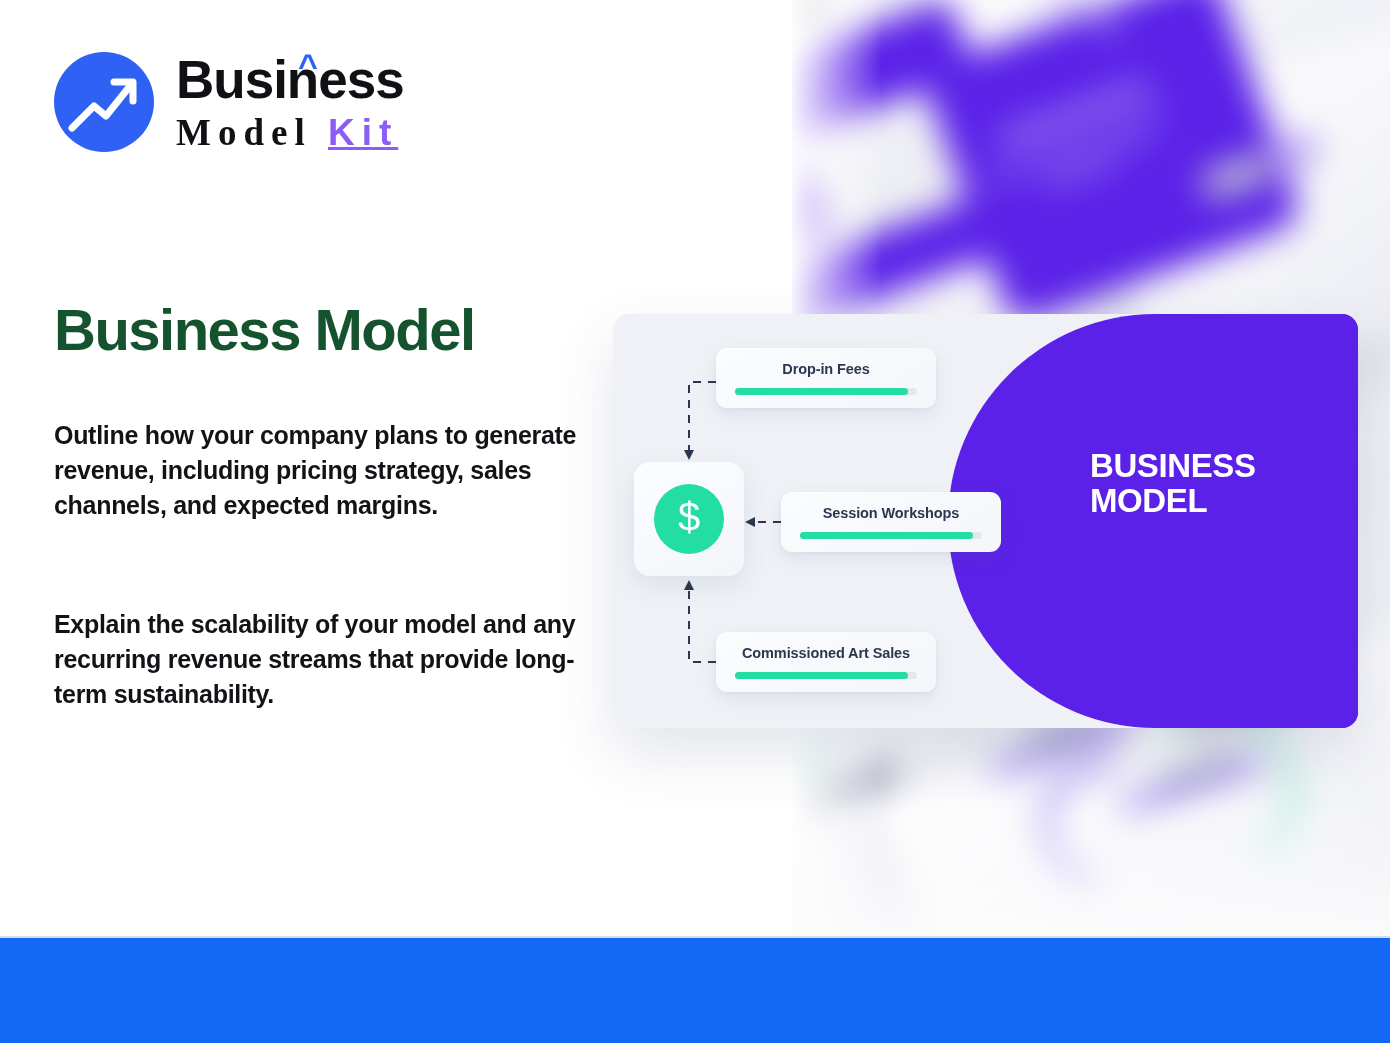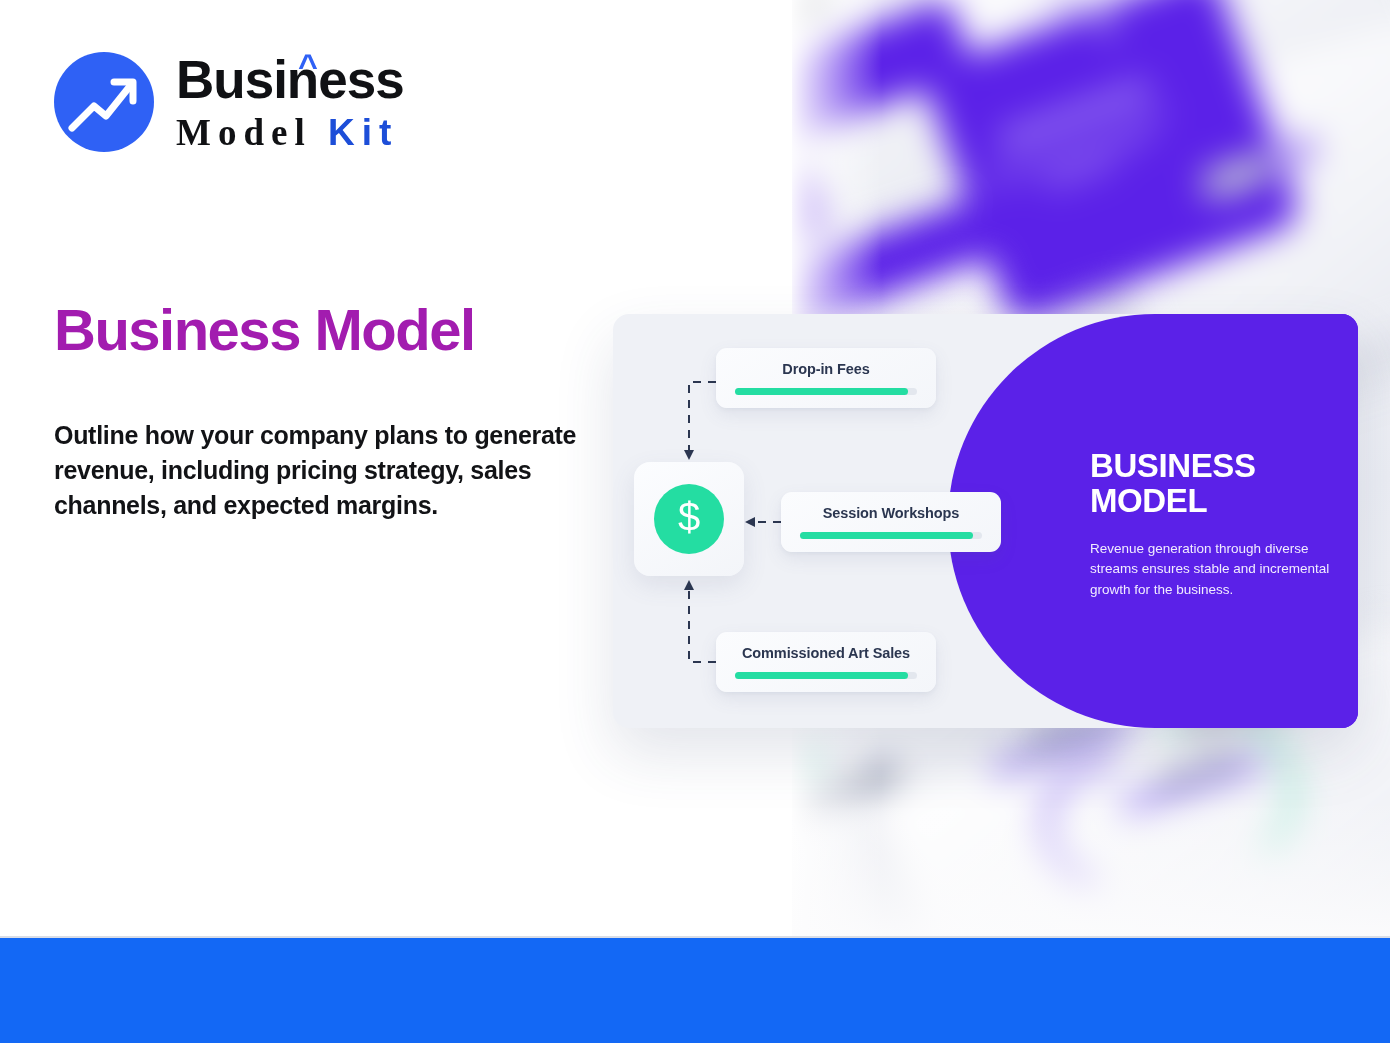--- a/index.html
+++ b/index.html
@@ -105,7 +105,7 @@
     font-size:37px; font-weight:700; letter-spacing:7px; color:#101114;
     font-family:"Liberation Serif", serif; margin-top:8px; white-space:nowrap;
   }
-  .wm-bot .kit { color:#1d4ed8; font-family:"Liberation Sans", sans-serif; letter-spacing:7px; }
+  .wm-bot .kit { color:#8b5cf6; font-family:"Liberation Sans", sans-serif; letter-spacing:7px;text-decoration:underline; }
 
   .headline {
     position:absolute; left:54px; top:296px;

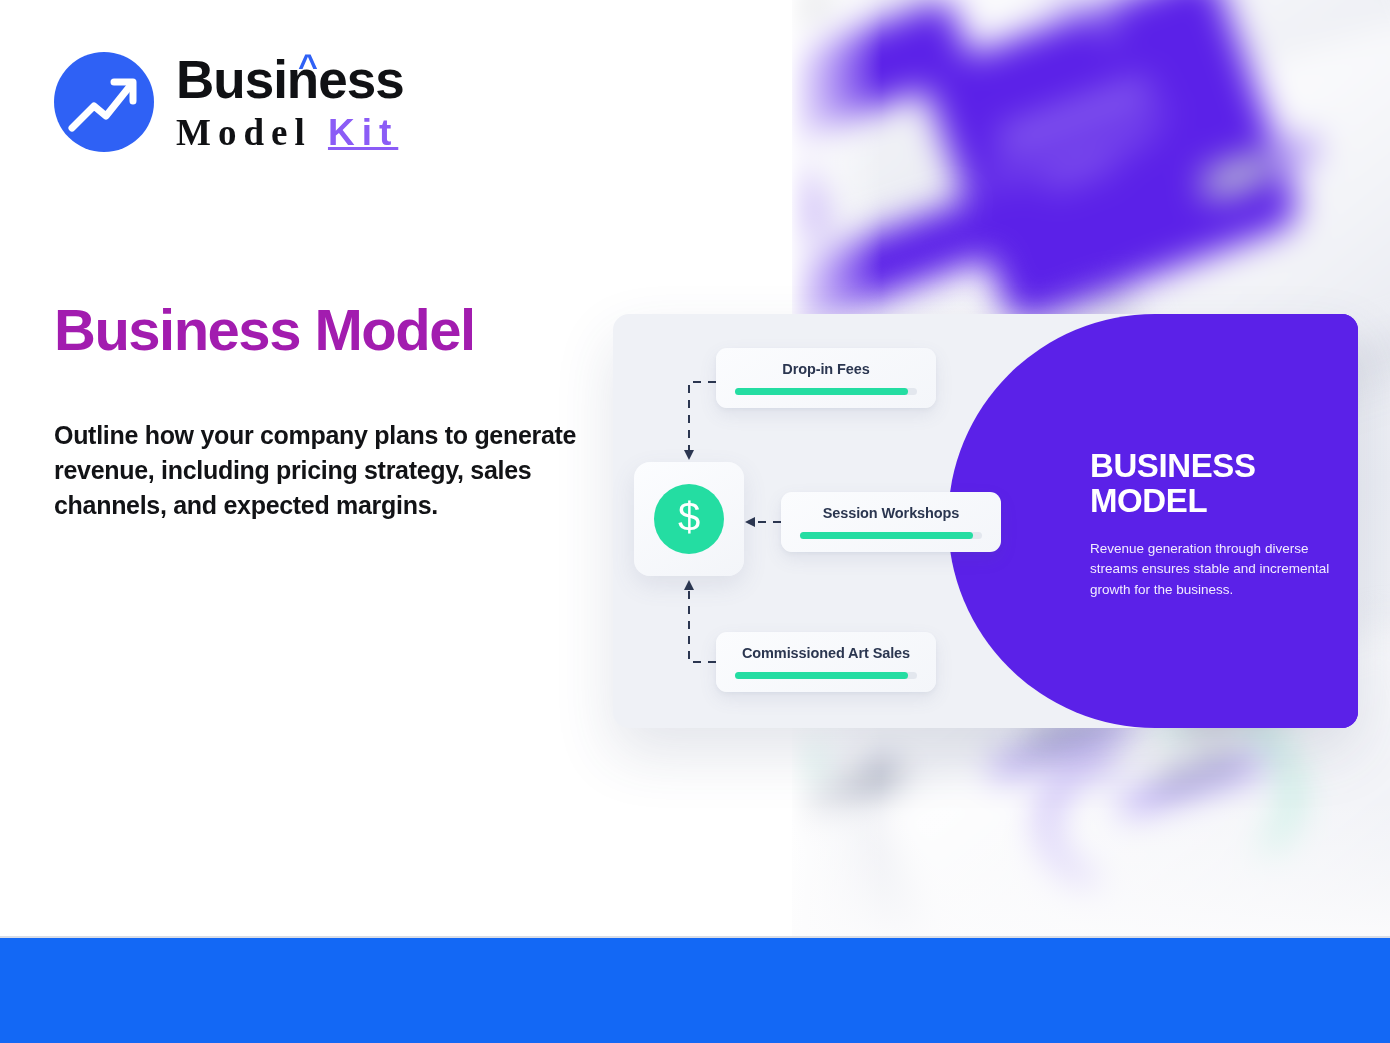--- a/index.html
+++ b/index.html
@@ -242,7 +242,7 @@
       </div>
     </div>
 
-    <div class="headline" style="color: #a21caf;">Business Model</div>
+    <div class="headline" style="color: #14532d;">Business Model</div>
     <div class="para p1">Outline how your company plans to generate revenue, including pricing strategy, sales channels, and expected margins.</div>
   </div>
 

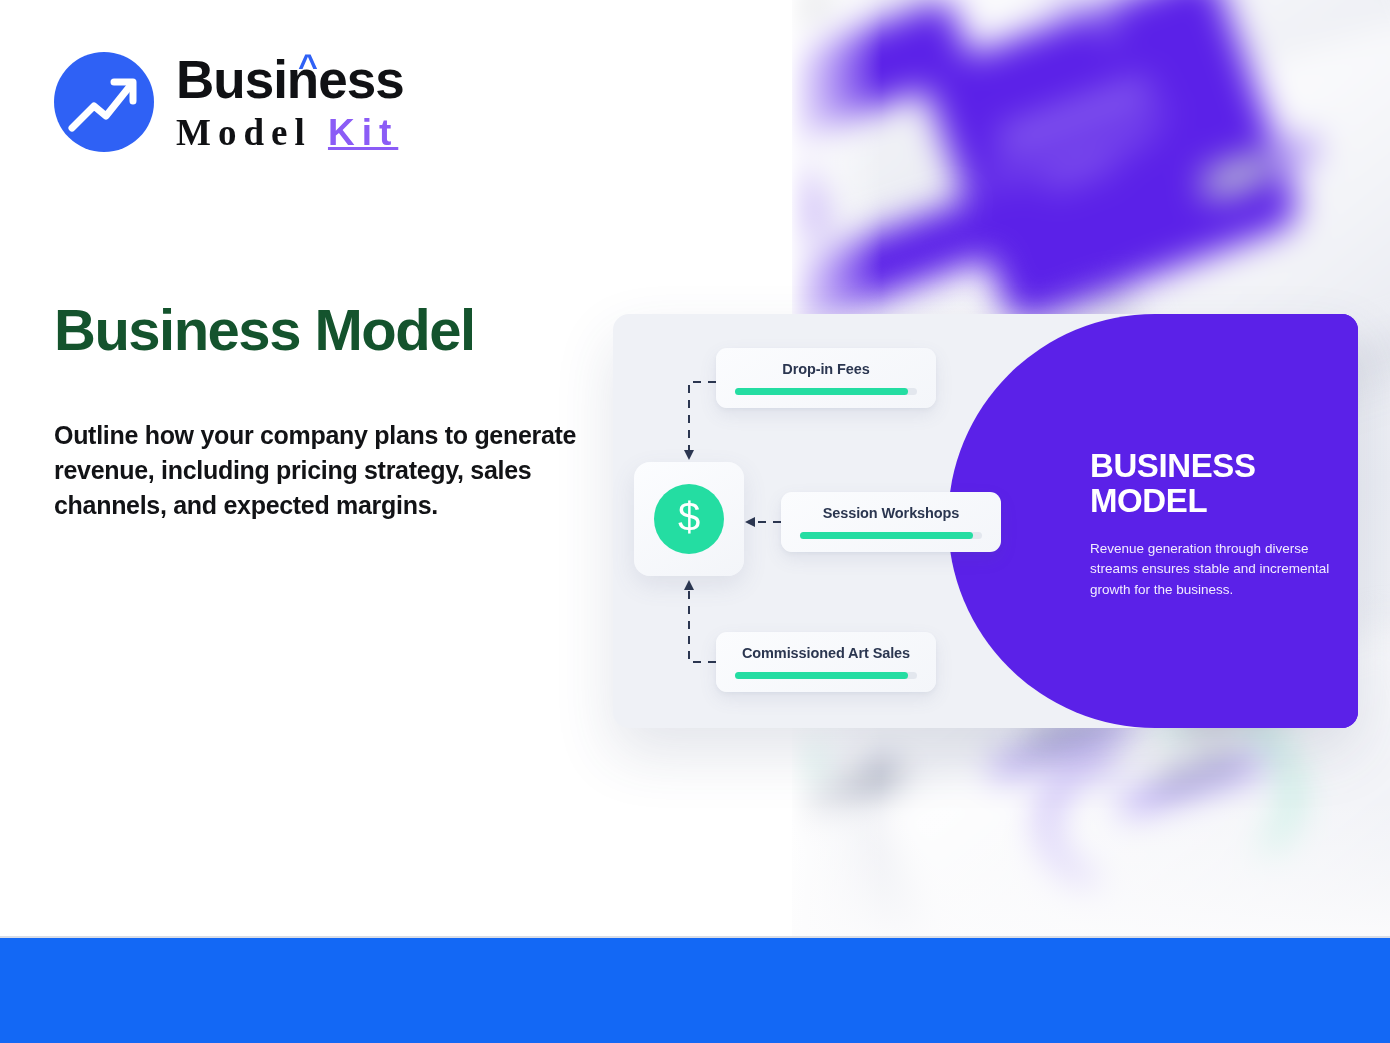--- a/index.html
+++ b/index.html
@@ -255,7 +255,6 @@
       <div>BUSINESS</div>
       <div>MODEL</div>
     </div>
-    <div class="purple-sub">Revenue generation through diverse streams ensures stable and incremental growth for the business.</div>
   </div>
 
   <svg class="connectors">

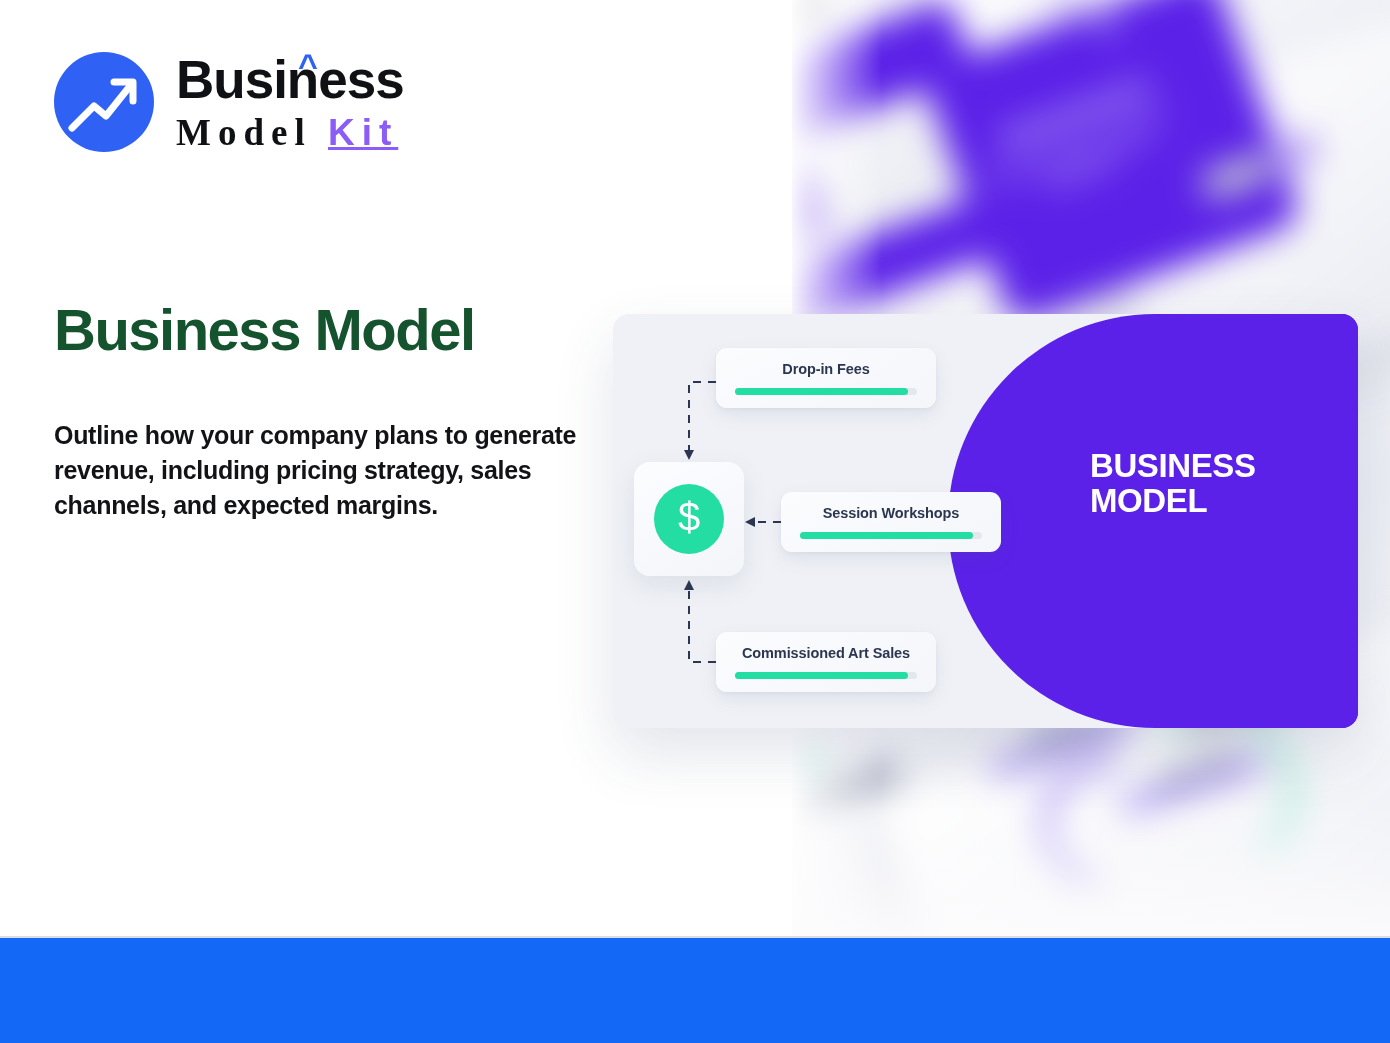--- a/index.html
+++ b/index.html
@@ -244,6 +244,7 @@
 
     <div class="headline" style="color: #14532d;">Business Model</div>
     <div class="para p1">Outline how your company plans to generate revenue, including pricing strategy, sales channels, and expected margins.</div>
+    <div class="para p2">Explain the scalability of your model and any recurring revenue streams that provide long-term sustainability.</div>
   </div>
 
   <div class="card">

